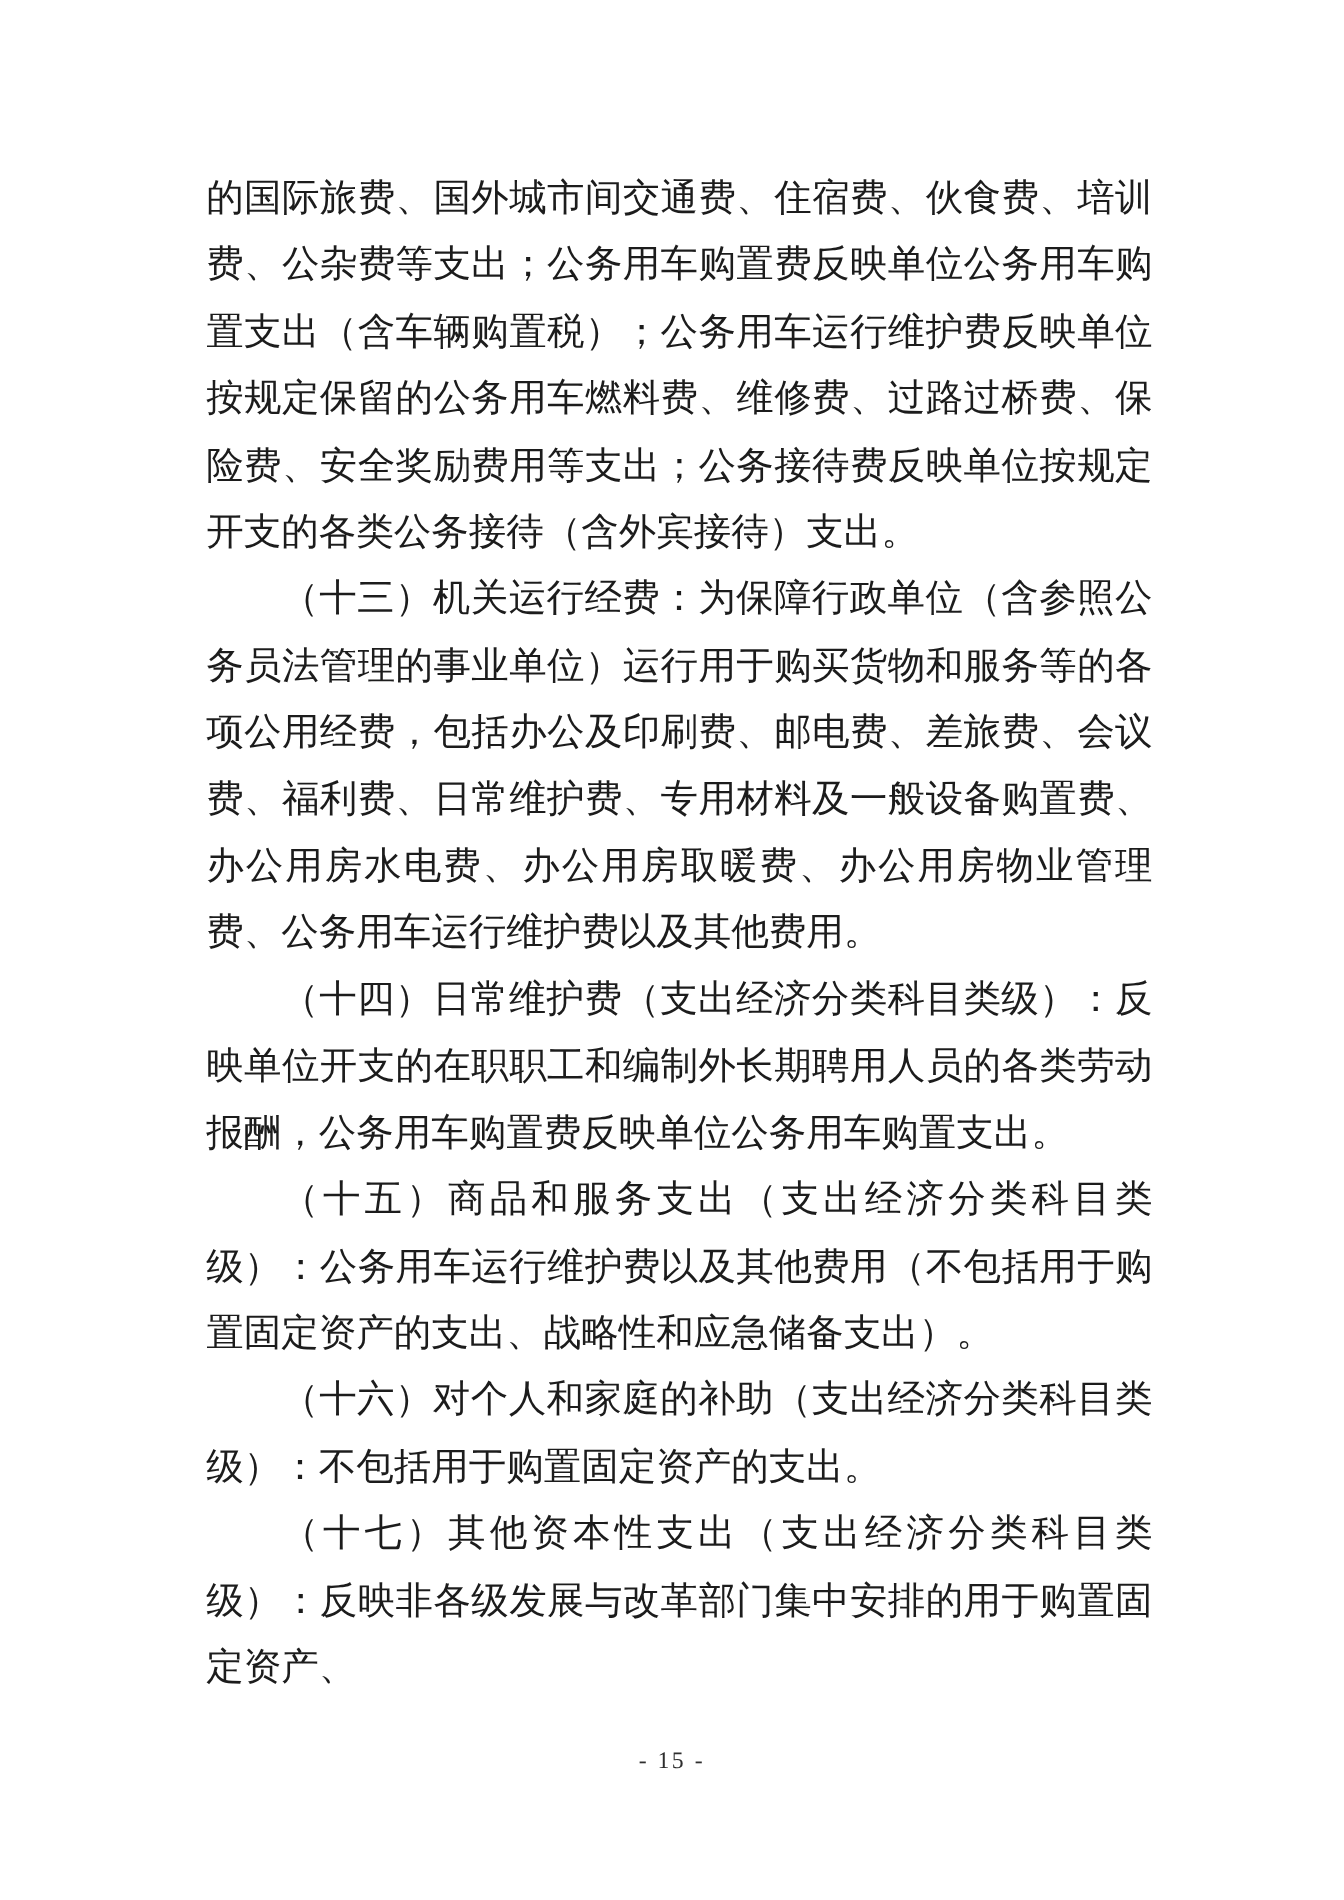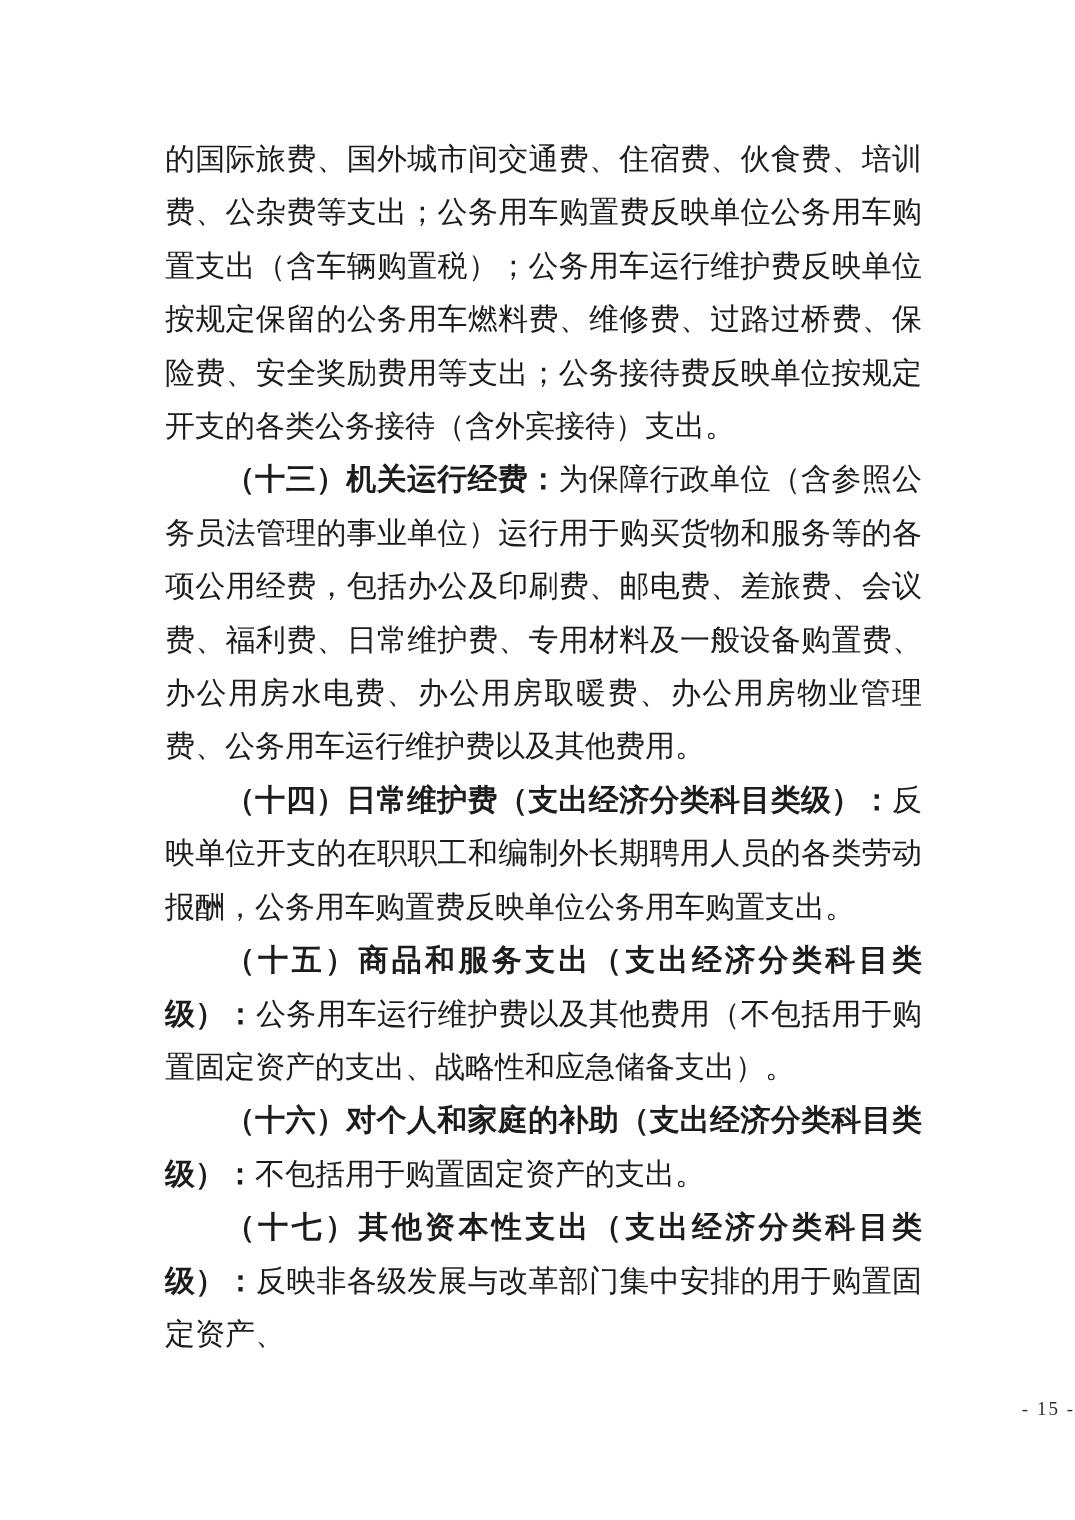--- a/index.html
+++ b/index.html
@@ -42,7 +42,7 @@
     text-indent: 0;
   }
   .run-bold {
-    font-weight: 700;
+    font-weight: 400;
     margin-top: 48px;
   }
   .footer {

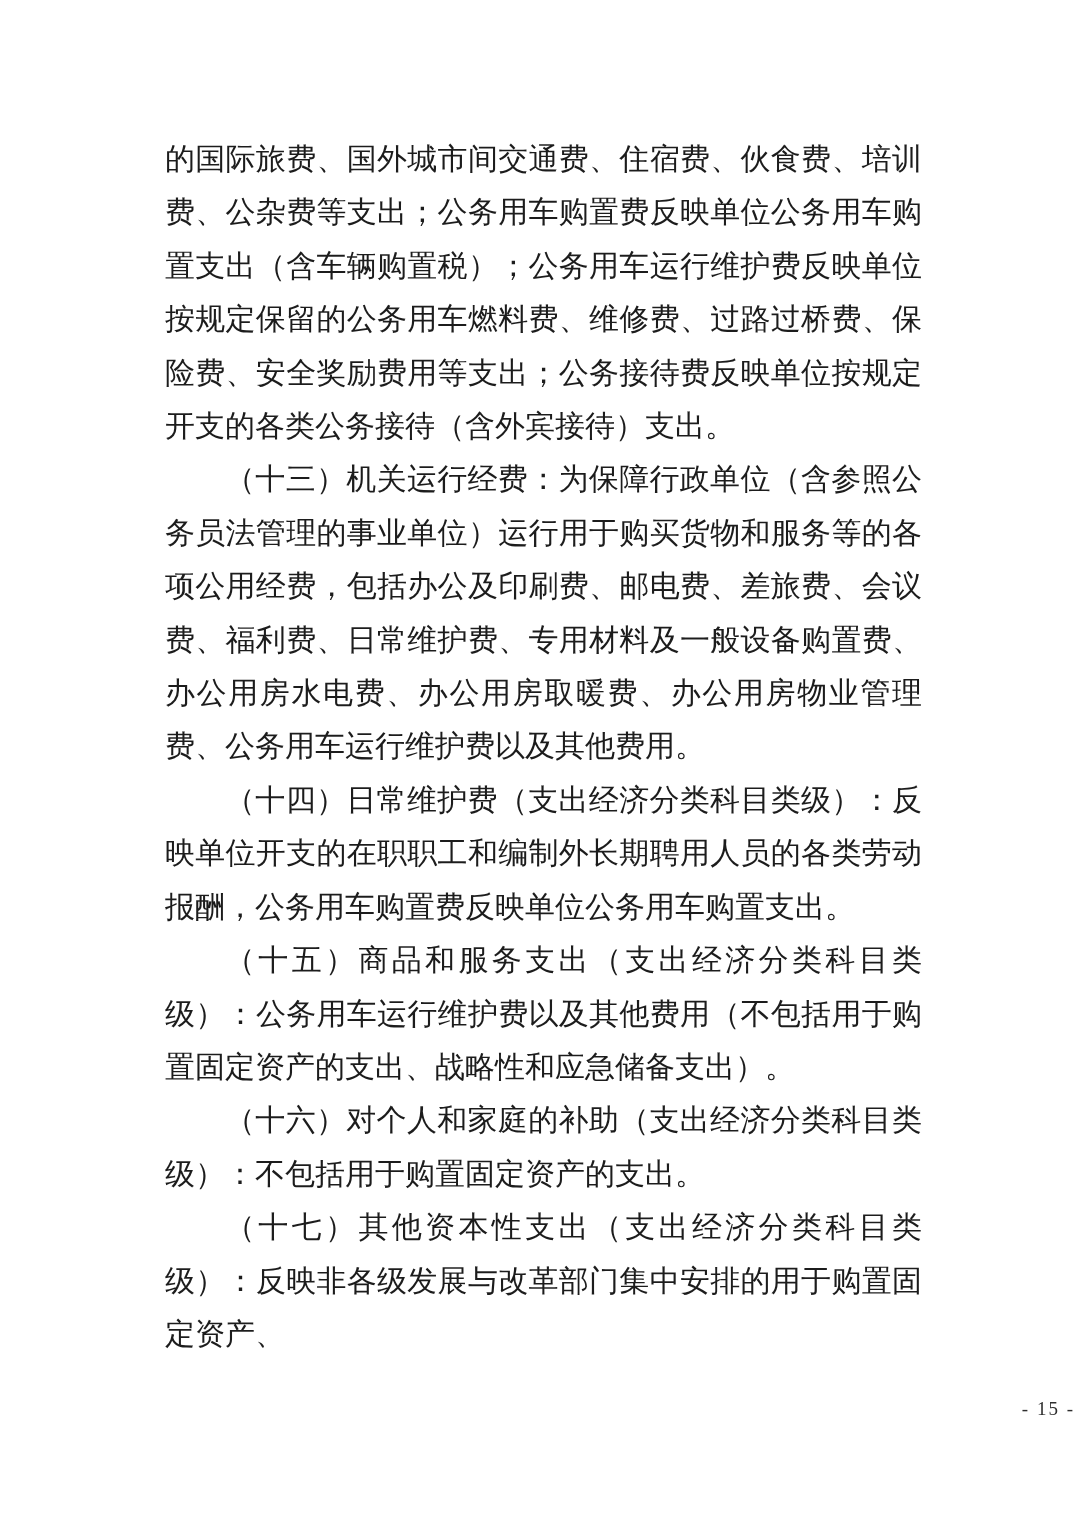--- a/index.html
+++ b/index.html
@@ -50,7 +50,7 @@
     left: 0;
     right: 0;
     top: 1398px;
-    text-align: right;
+    text-align: center;
     font-size: 19px;
     letter-spacing: 2px;
     color: #2e2e2e;

